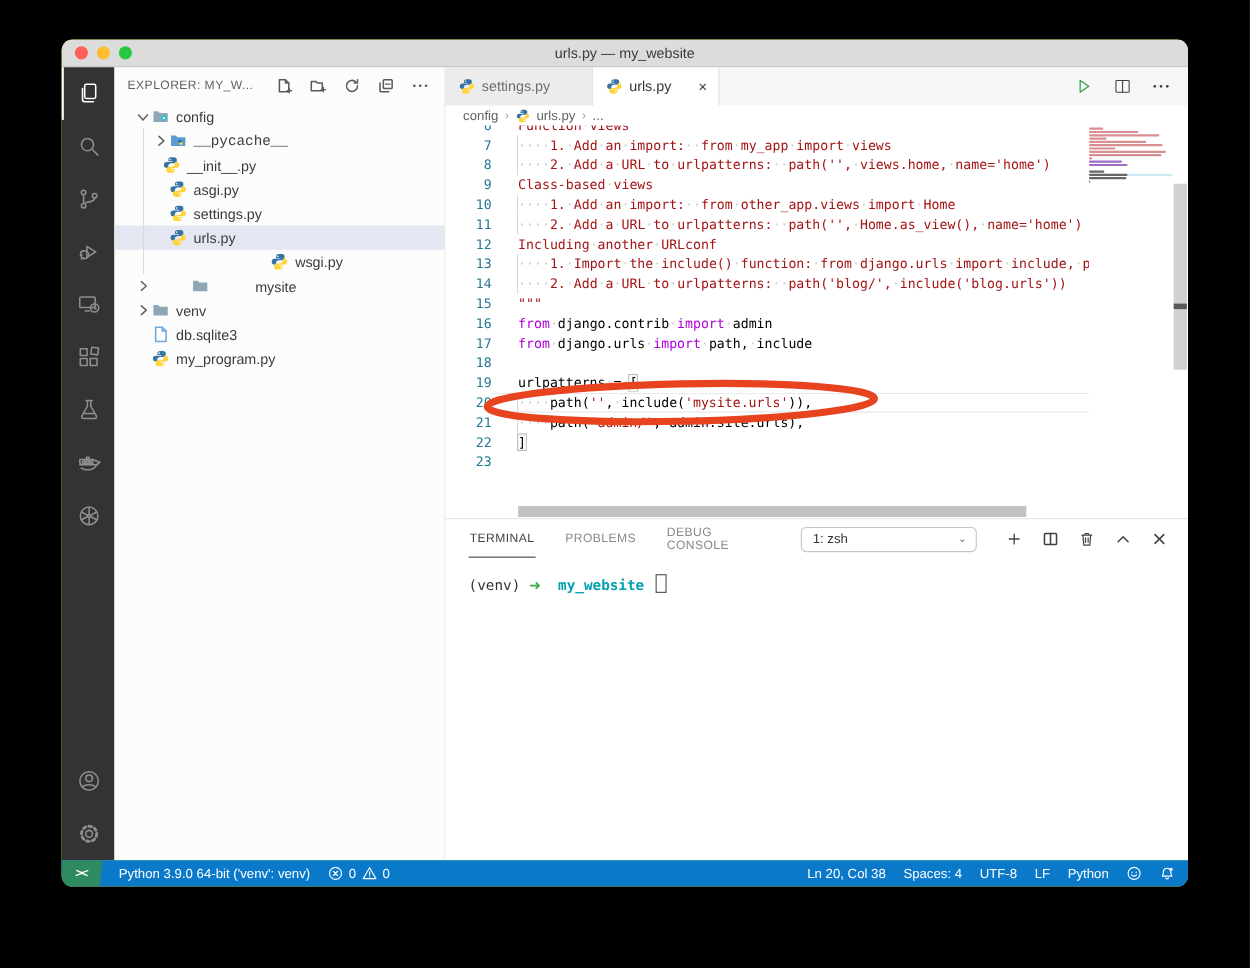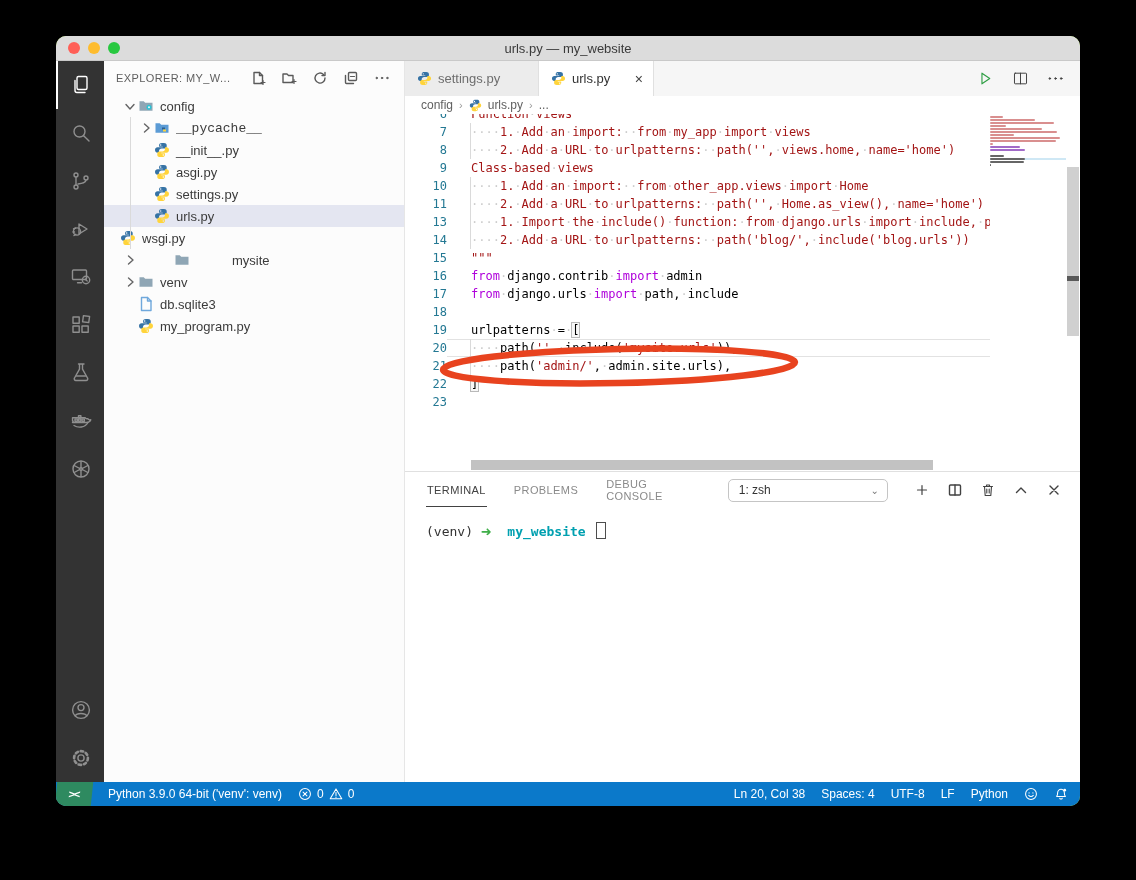--- a/index.html
+++ b/index.html
@@ -267,7 +267,7 @@
               </span>
               <span class="tw-label">__pycache__</span>
             </div>
-            <div class="tree-row" style="padding-left: 34px;">
+            <div class="tree-row" style="padding-left: 14px; margin-left: 14px;">
               <span class="tw-chev"></span>
               <span class="tw-icon">
                 <svg viewBox="0 0 16 16">

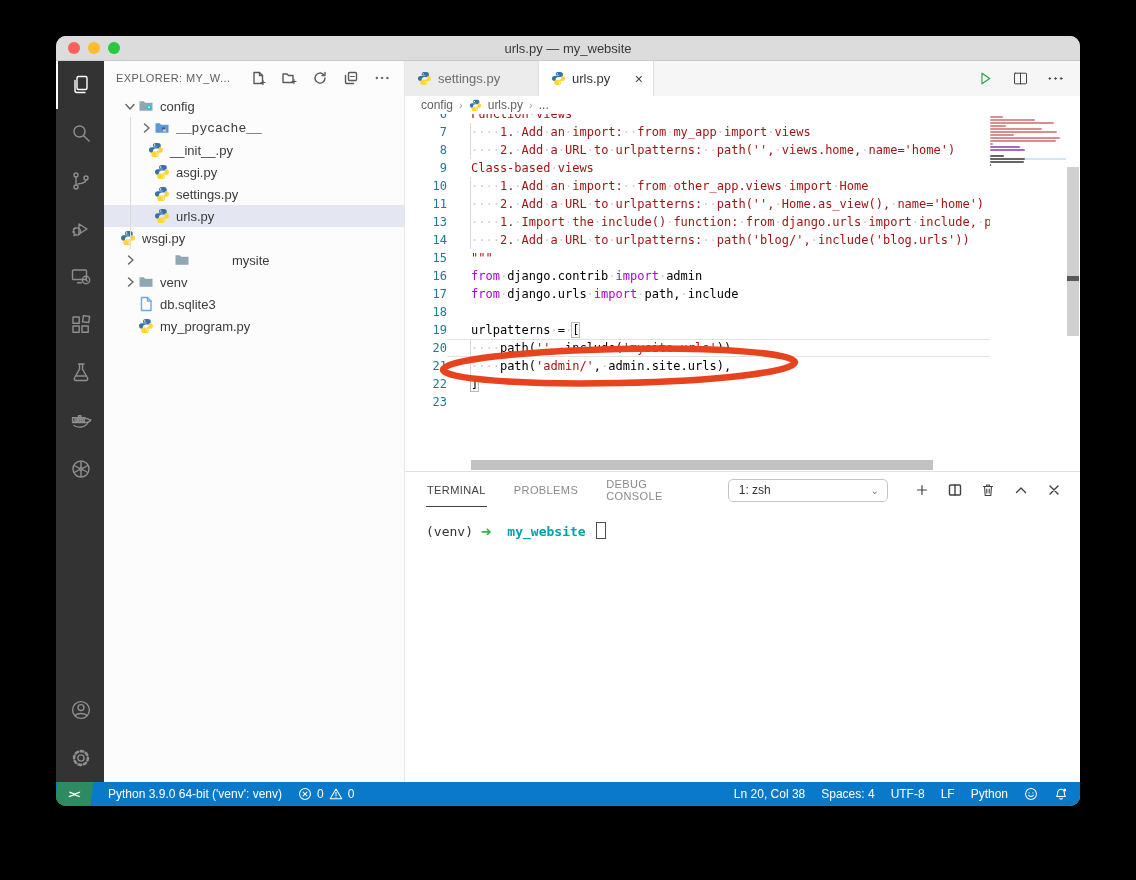--- a/index.html
+++ b/index.html
@@ -451,6 +451,10 @@
                 <div class="line">
                   <div class="ln">11</div>
                   <div class="lc"><span class="guide"></span><span class="tok-s"><span class="ws">····</span>2.<span class="ws">·</span>Add<span class="ws">·</span>a<span class="ws">·</span>URL<span class="ws">·</span>to<span class="ws">·</span>urlpatterns:<span class="ws">··</span>path('',<span class="ws">·</span>Home.as_view(),<span class="ws">·</span>name='home')</span></div>
+                </div>
+                <div class="line">
+                  <div class="ln">12</div>
+                  <div class="lc"><span class="tok-s">Including<span class="ws">·</span>another<span class="ws">·</span>URLconf</span></div>
                 </div>
                 <div class="line">
                   <div class="ln">13</div>

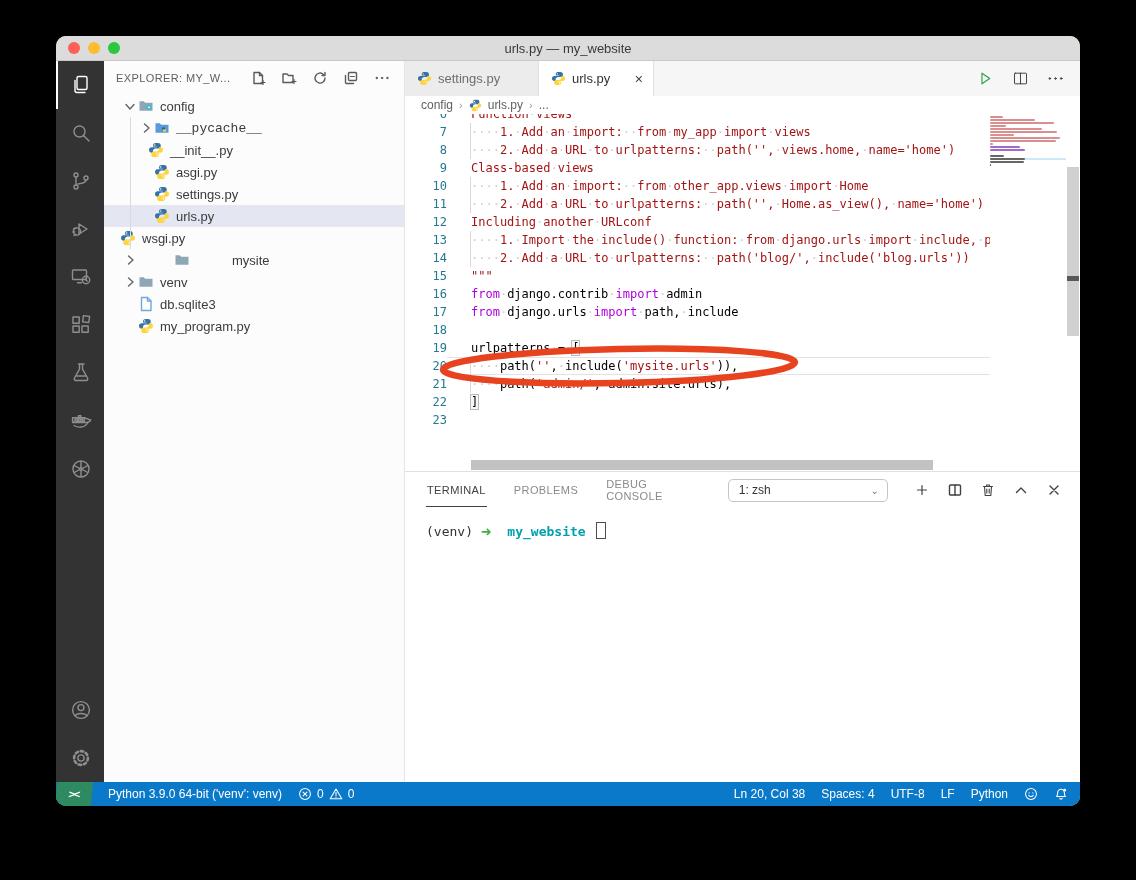--- a/index.html
+++ b/index.html
@@ -307,7 +307,7 @@
               </span>
               <span class="tw-label">urls.py</span>
             </div>
-            <div class="tree-row" style="">
+            <div class="tree-row" style="padding-left: 34px; justify-content: center;">
               <span class="tw-chev"></span>
               <span class="tw-icon">
                 <svg viewBox="0 0 16 16">

